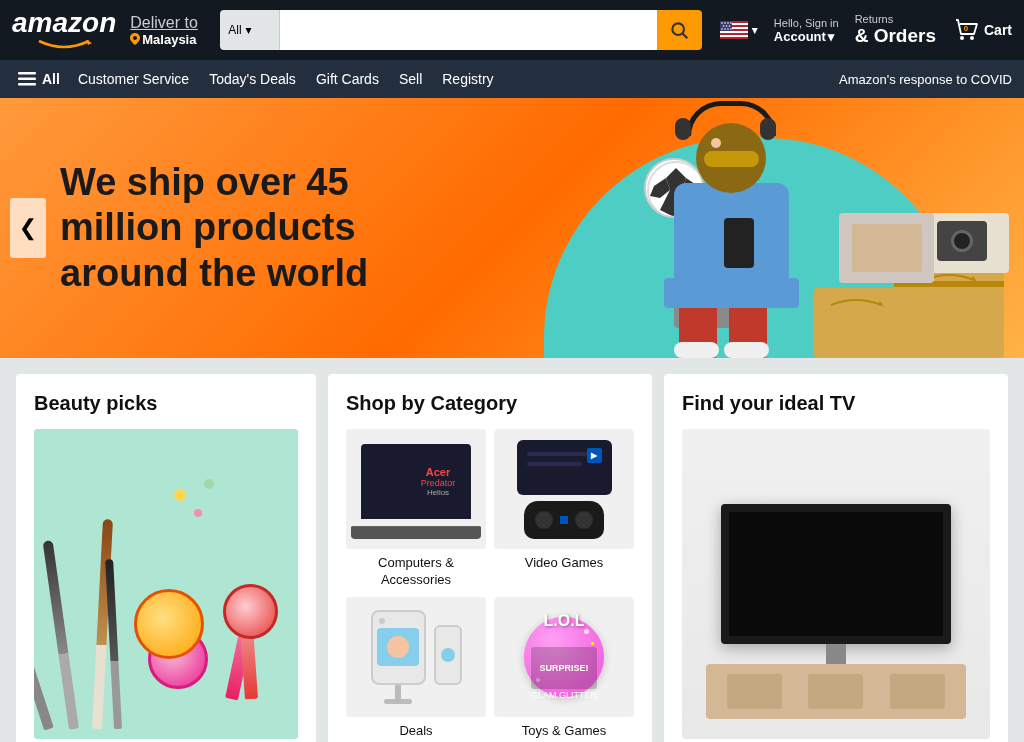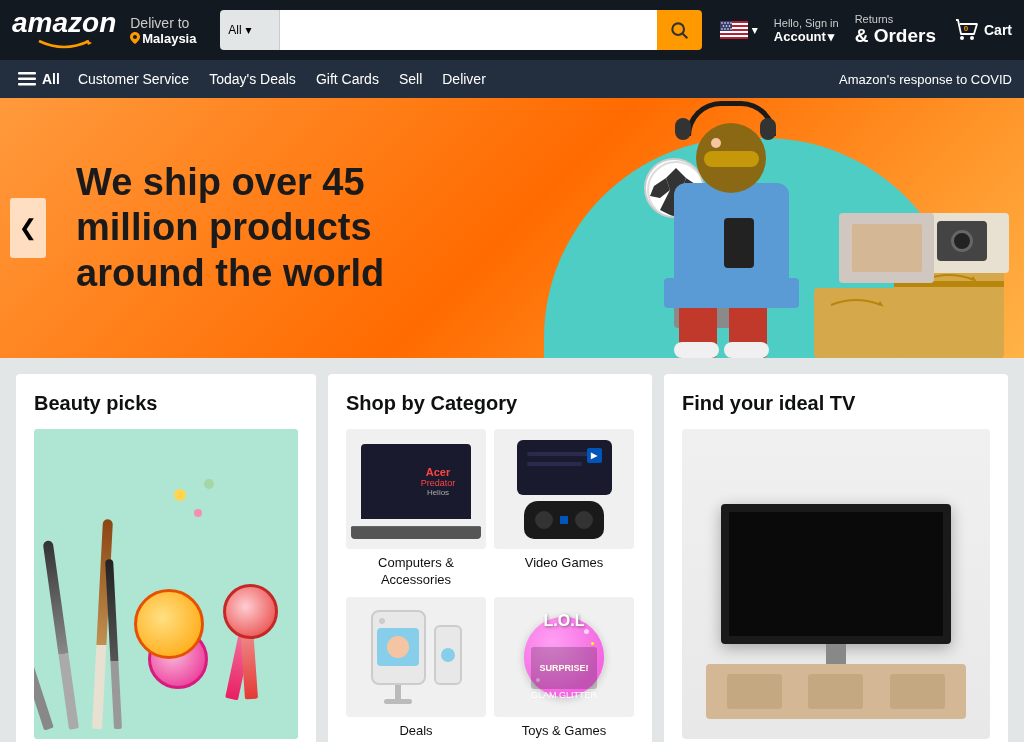--- a/index.html
+++ b/index.html
@@ -10,7 +10,7 @@
     .logo { display: flex; flex-direction: column; align-items: center; color: white; cursor: pointer; margin-right: 4px; }
     .logo-text { font-size: 28px; font-weight: bold; color: white; font-style: italic; line-height: 1; }
     .deliver-to { color: #ccc; font-size: 11px; display: flex; flex-direction: column; align-items: flex-start; cursor: pointer; min-width: 80px; }
-    .deliver-to-label { color: #ccc; font-size: 14px; }
+    .deliver-to-label { color: #ccc; font-size: 16px; text-decoration: underline; }
     .deliver-to-loc { color: white; font-size: 13px; font-weight: bold; display: flex; align-items: center; gap: 2px; }
     .search-bar { flex: 1; display: flex; height: 40px; border-radius: 4px; overflow: hidden; }
     .search-category { background: #e3e6e6; border: none; padding: 0 8px; font-size: 12px; cursor: pointer; display: flex; align-items: center; gap: 4px; border-right: 1px solid #ccc; min-width: 60px; }

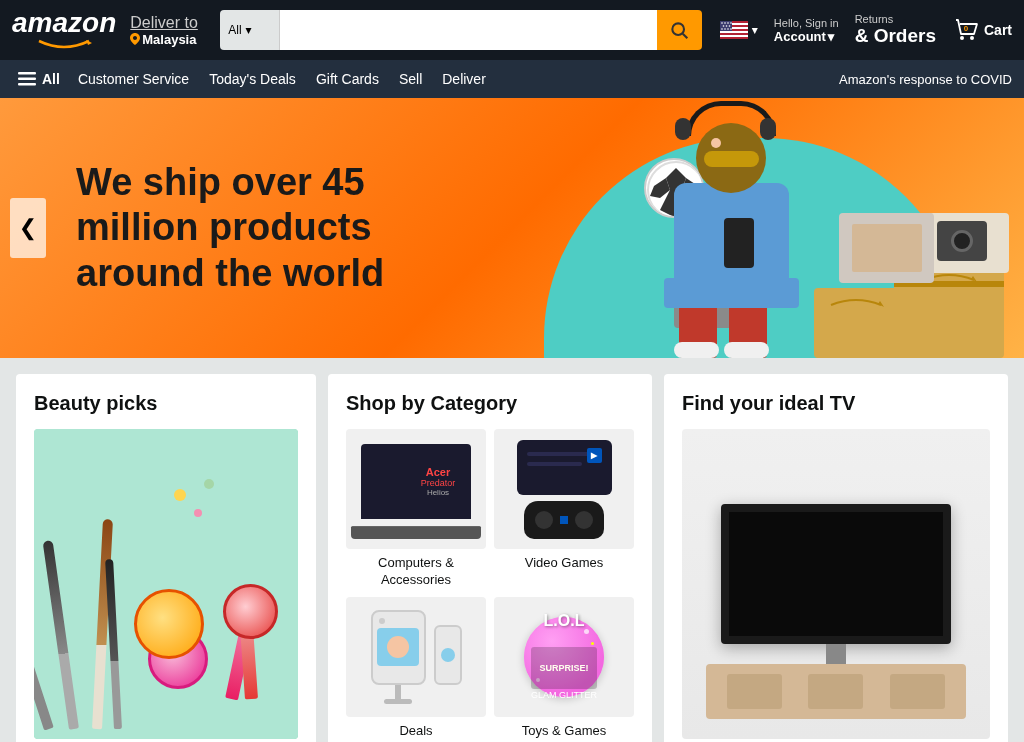--- a/index.html
+++ b/index.html
@@ -185,7 +185,7 @@
   <div class="nav-item">Today's Deals</div>
   <div class="nav-item">Gift Cards</div>
   <div class="nav-item">Sell</div>
-  <div class="nav-item">Deliver</div>
+  <div class="nav-item">Registry</div>
   <div class="nav-right">Amazon's response to COVID</div>
 </div>
 

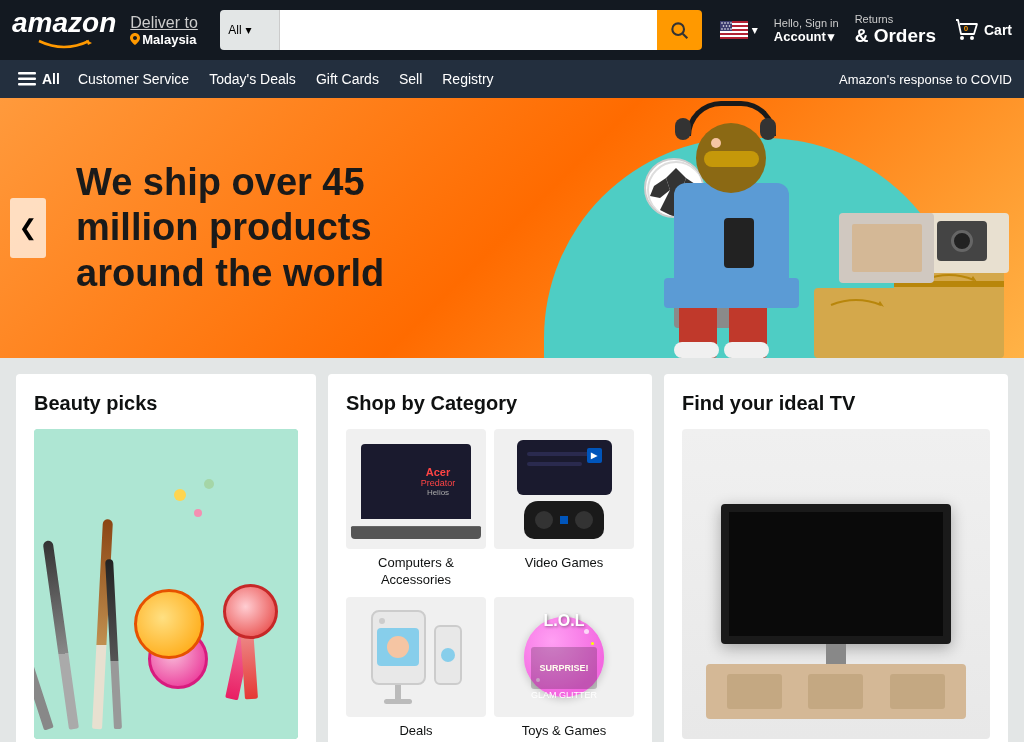--- a/index.html
+++ b/index.html
@@ -35,7 +35,7 @@
 
     
     .banner { background: linear-gradient(135deg, #ff9a3c 0%, #ff6b00 50%, #ffb347 100%); height: 260px; position: relative; overflow: hidden; display: flex; align-items: center; }
-    .banner-text { padding: 40px 76px; z-index: 2; }
+    .banner-text { padding: 40px 60px; z-index: 2; }
     .banner-text h1 { font-size: 38px; font-weight: 900; color: #1a1a1a; line-height: 1.2; max-width: 420px; }
     .banner-arrow { position: absolute; left: 10px; top: 50%; transform: translateY(-50%); background: rgba(255,255,255,0.7); border: none; width: 36px; height: 60px; font-size: 22px; cursor: pointer; display: flex; align-items: center; justify-content: center; border-radius: 3px; z-index: 10; }
     .banner-illustration { position: absolute; right: 0; bottom: 0; width: 600px; height: 260px; overflow: hidden; }

